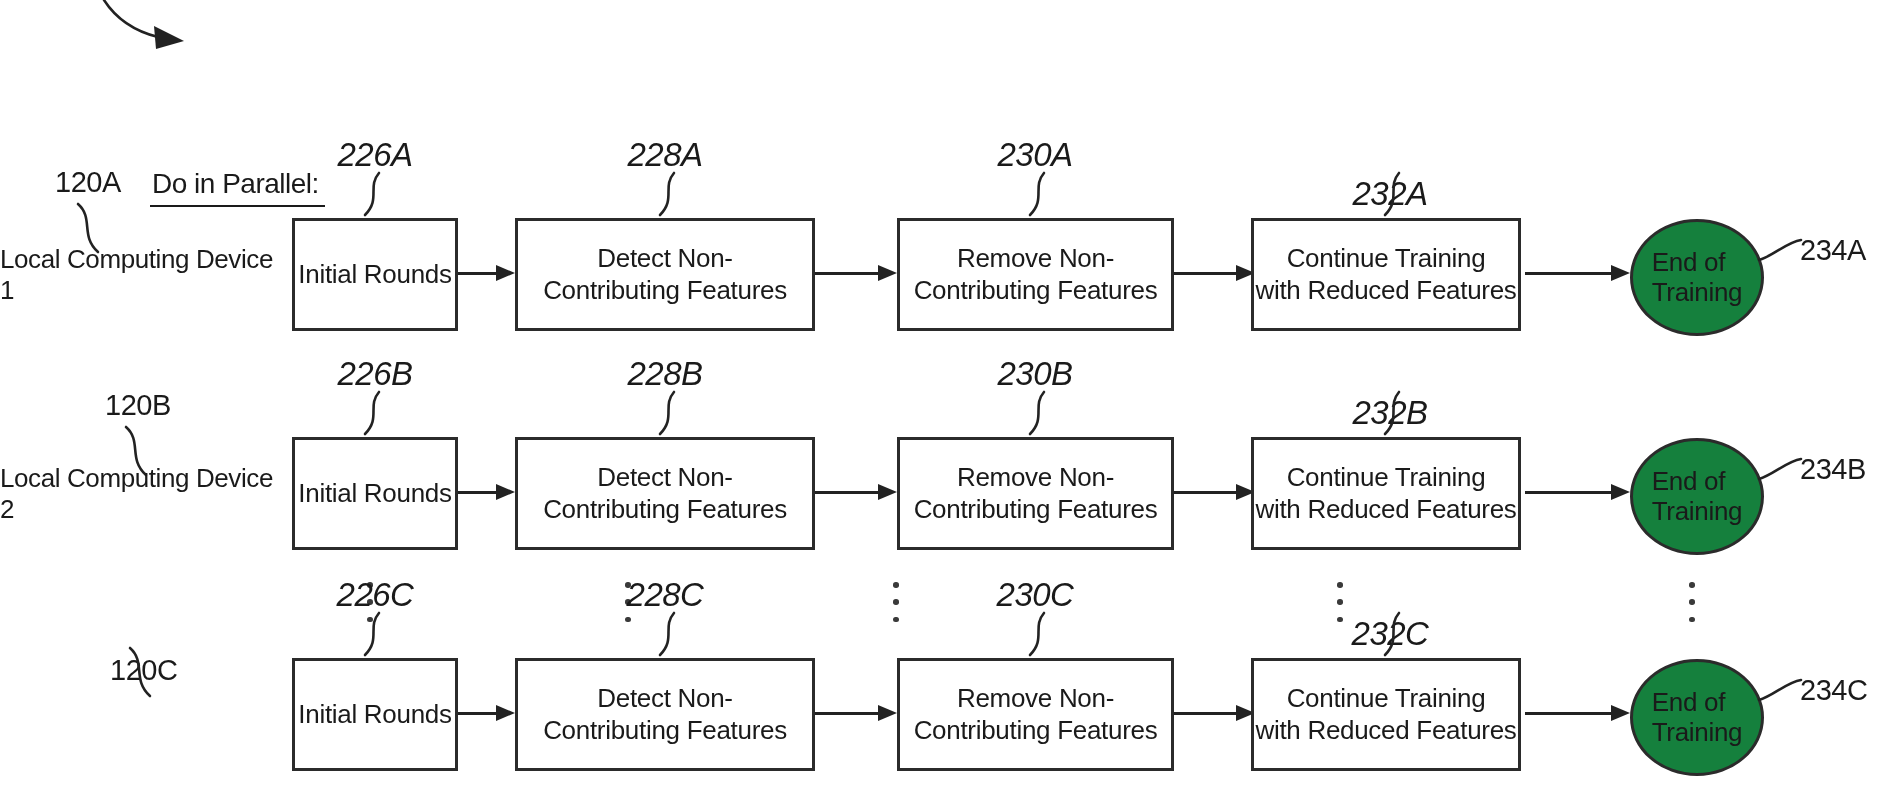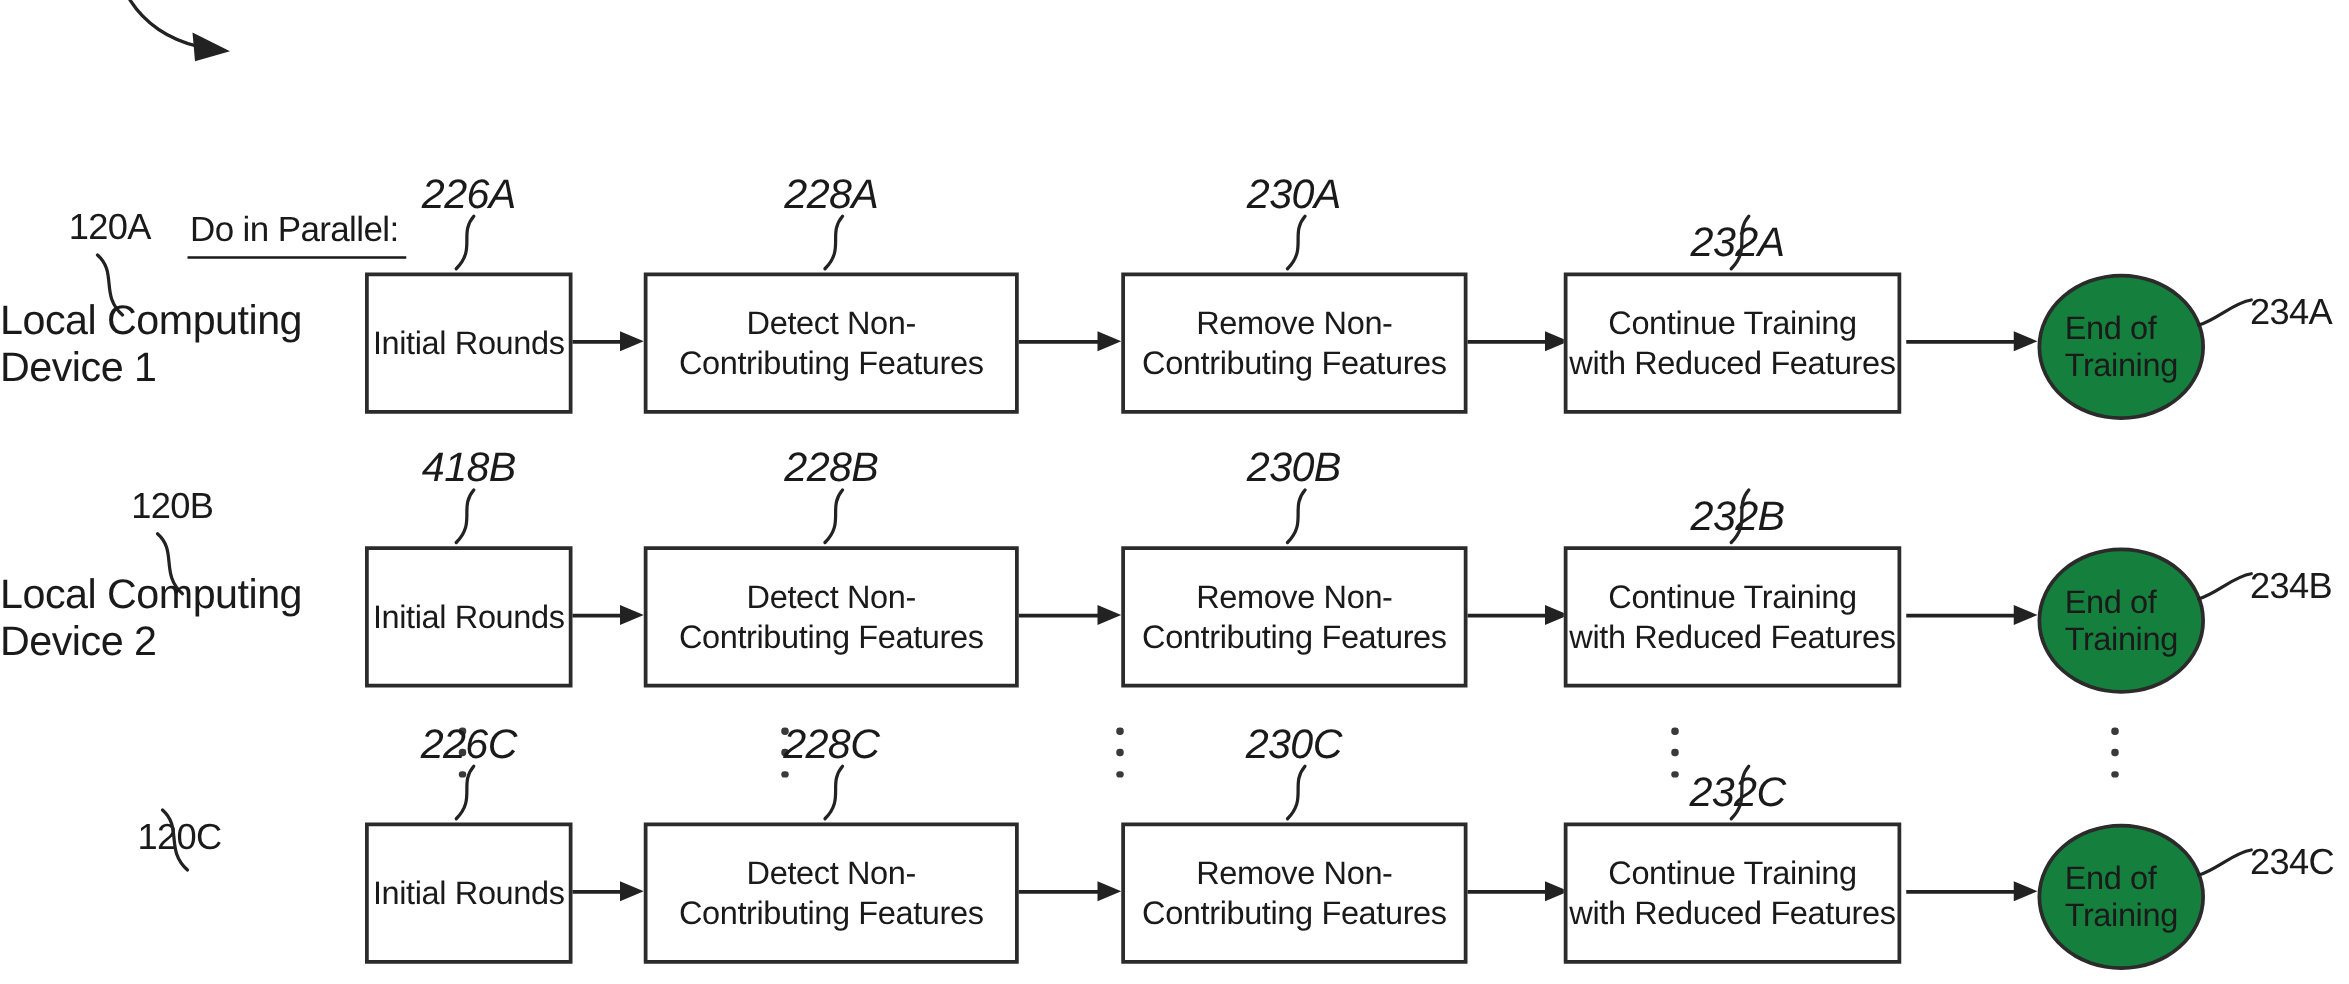--- a/index.html
+++ b/index.html
@@ -23,7 +23,7 @@
   .device-label{
     position:absolute;left:0;top:0;width:284px;height:113px;
     display:flex;align-items:center;justify-content:flex-end;
-    font-size:33px;letter-spacing:-0.4px;
+    font-size:26px;letter-spacing:-0.4px;
   }
   .device-ref{position:absolute;font-size:29px;letter-spacing:-0.5px;}
   .row-a .device-ref{left:55px;top:-52px;}

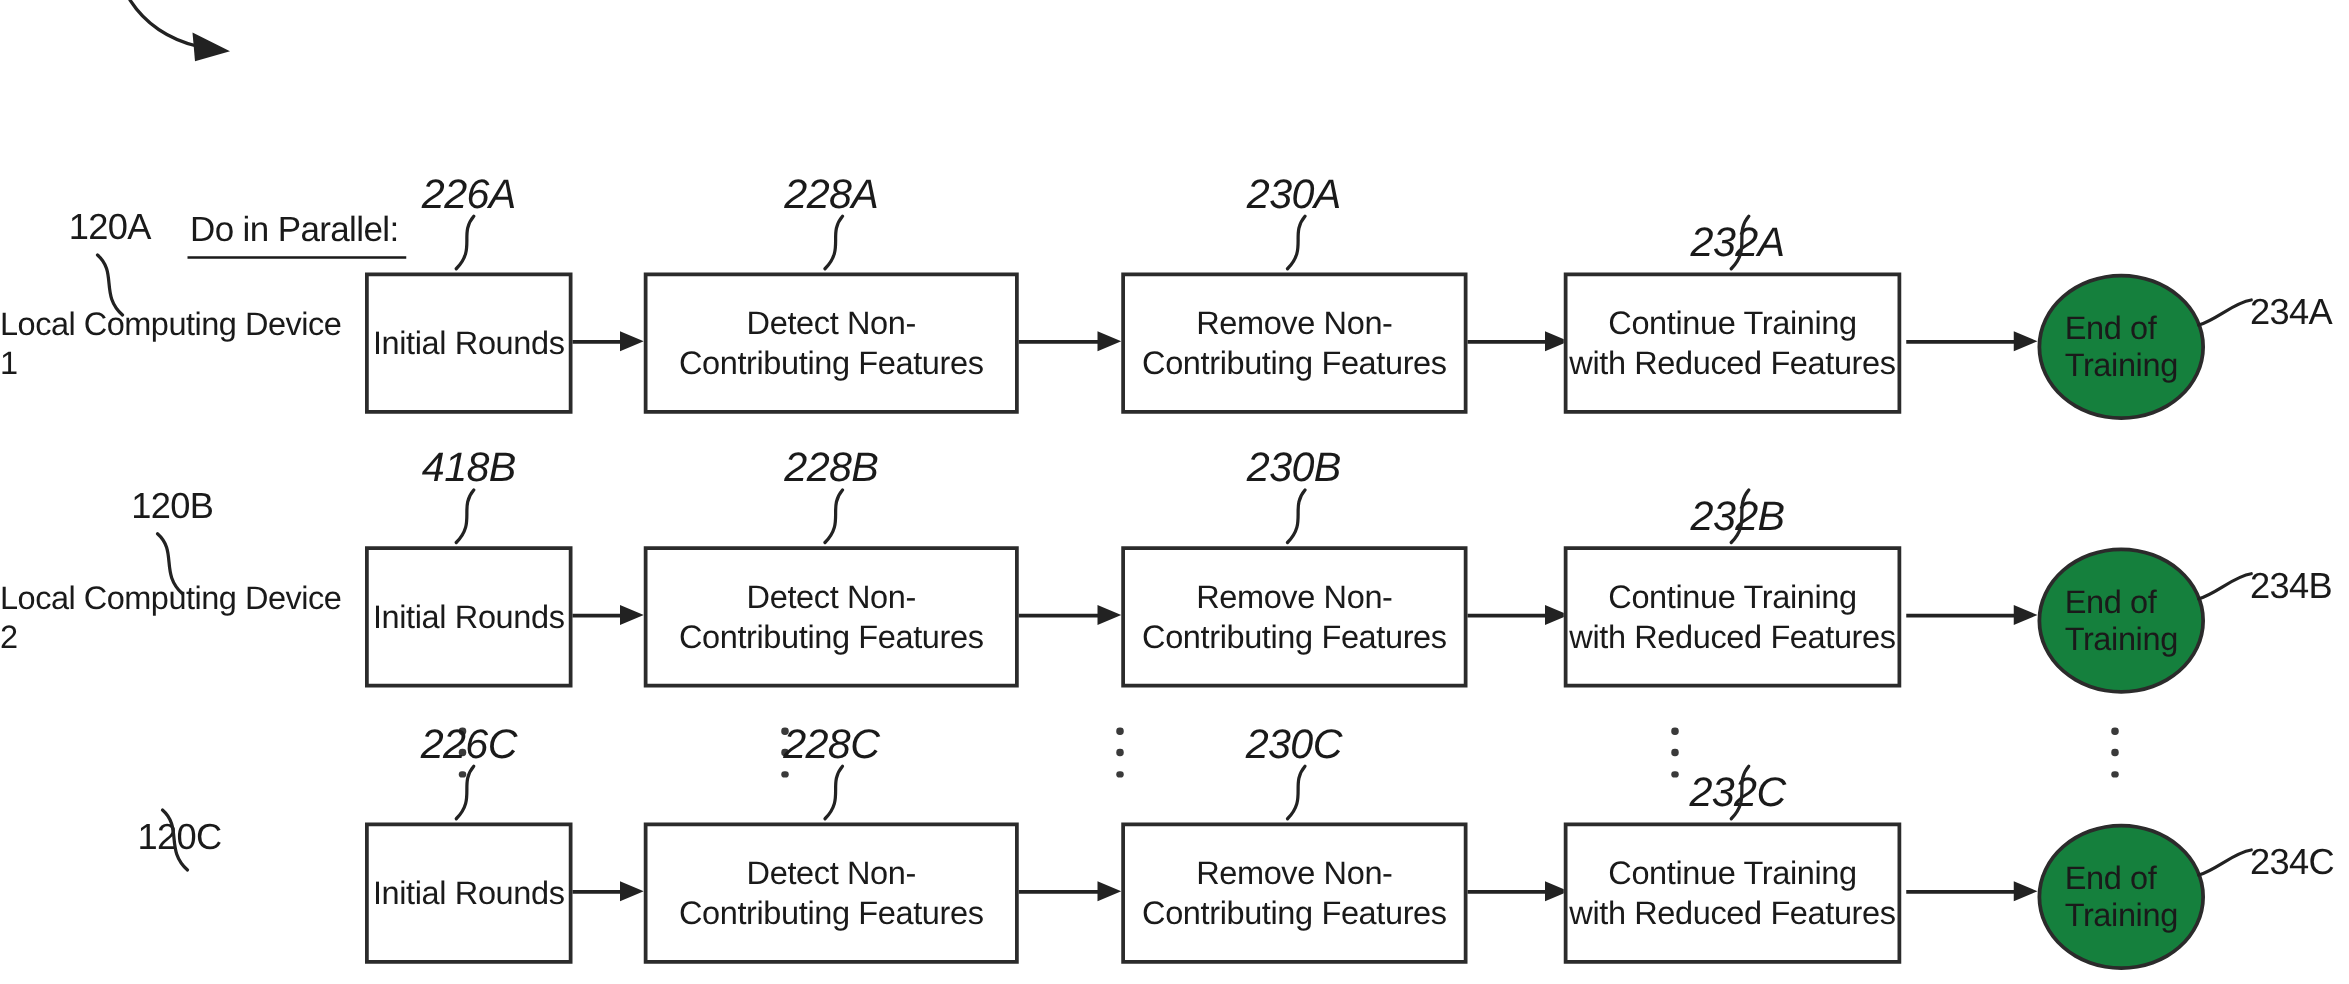--- a/index.html
+++ b/index.html
@@ -165,7 +165,7 @@
       </svg>
     <div class="device-label">Local Computing Device 2</div>
 
-    <div class="step-ref c1">418B</div>
+    <div class="step-ref c1">226B</div>
     <div class="step-ref c2">228B</div>
     <div class="step-ref c3">230B</div>
     <div class="step-ref c4">232B</div>

